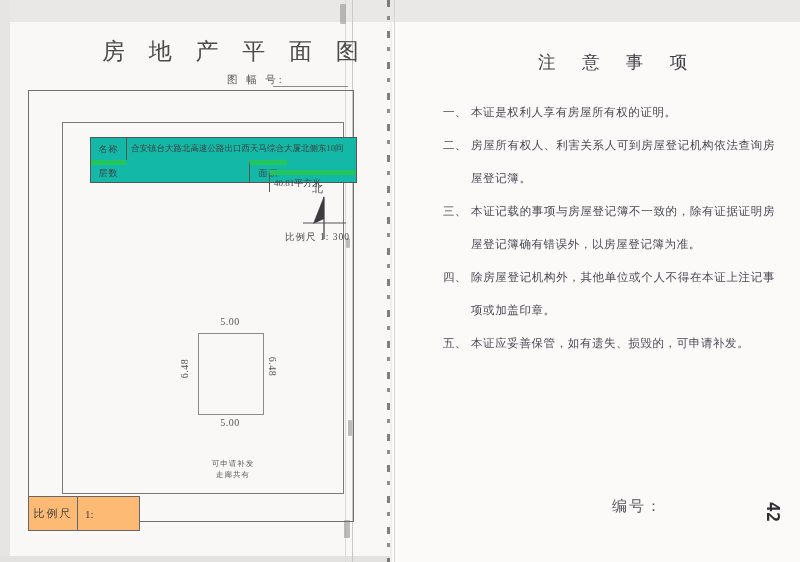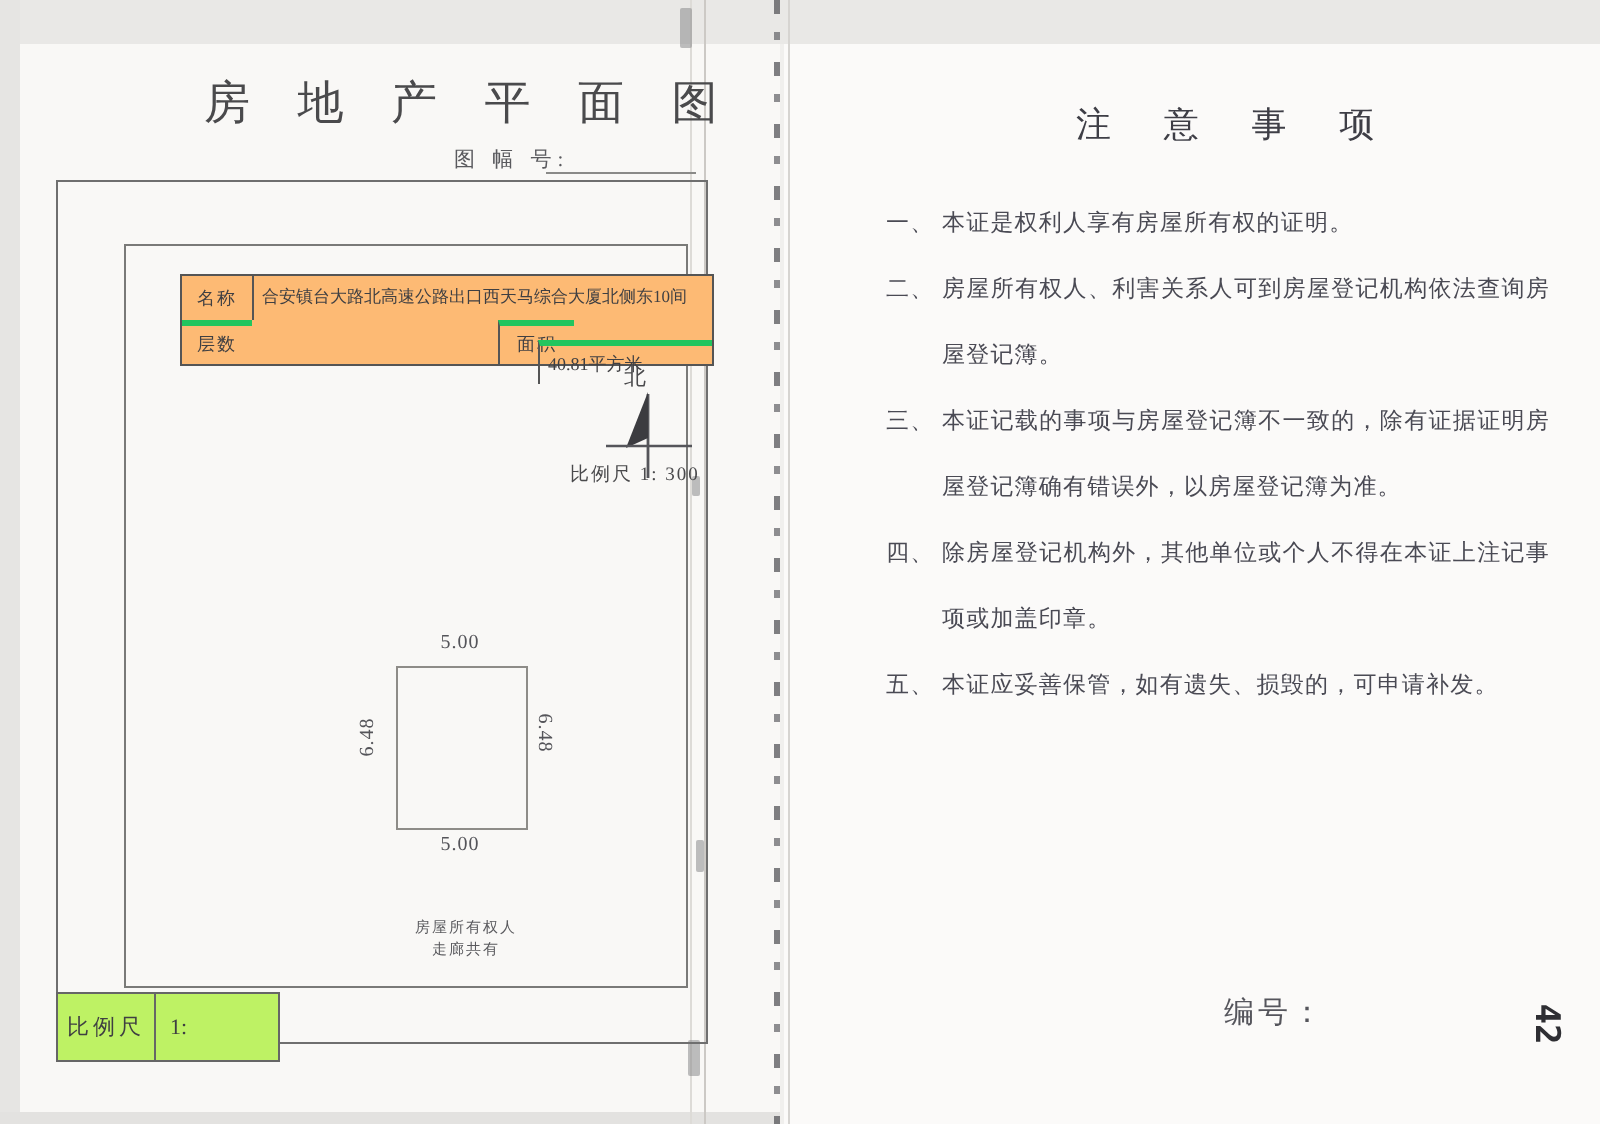--- a/index.html
+++ b/index.html
@@ -32,7 +32,7 @@
   .outer-frame{left:28px;top:90px;width:324px;height:430px;border:1px solid #6f6f6f;}
   .inner-frame{left:62px;top:122px;width:280px;height:370px;border:1px solid #7a7a78;}
 
-  .info-table{left:90px;top:137px;width:265px;height:44px;border:1px solid #555;background:#fdba74;}
+  .info-table{left:90px;top:137px;width:265px;height:44px;border:1px solid #555;background:#14b8a6;}
   .cell{position:absolute;box-sizing:border-box;border-left:1px solid #555;border-top:3px solid #22c55e;
         display:flex;align-items:center;color:#3f3f42;overflow:hidden;white-space:nowrap;}
   .cell.first{border-left:none;}

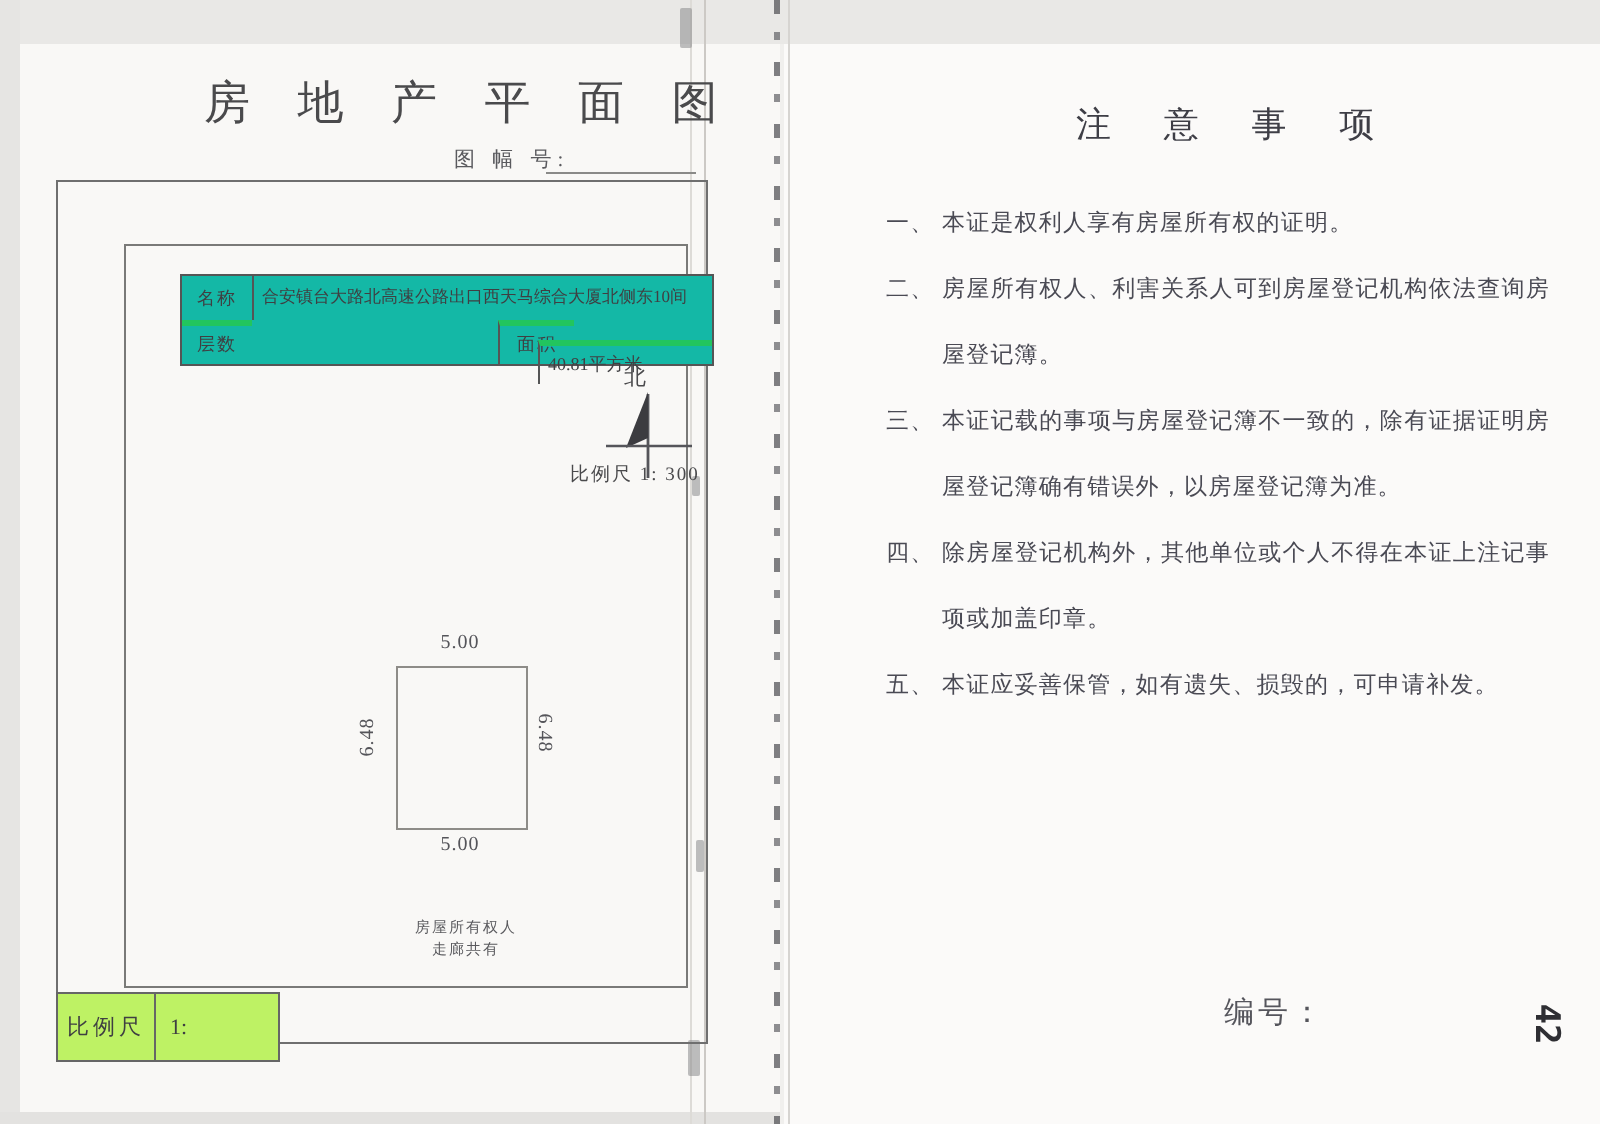--- a/index.html
+++ b/index.html
@@ -33,7 +33,7 @@
   .inner-frame{left:62px;top:122px;width:280px;height:370px;border:1px solid #7a7a78;}
 
   .info-table{left:90px;top:137px;width:265px;height:44px;border:1px solid #555;background:#14b8a6;}
-  .cell{position:absolute;box-sizing:border-box;border-left:1px solid #555;border-top:3px solid #22c55e;
+  .cell{position:absolute;box-sizing:border-box;border-left:1px solid #555;border-top:5px solid #22c55e;
         display:flex;align-items:center;color:#3f3f42;overflow:hidden;white-space:nowrap;}
   .cell.first{border-left:none;}
   .cell.toprow{border-top:none;}

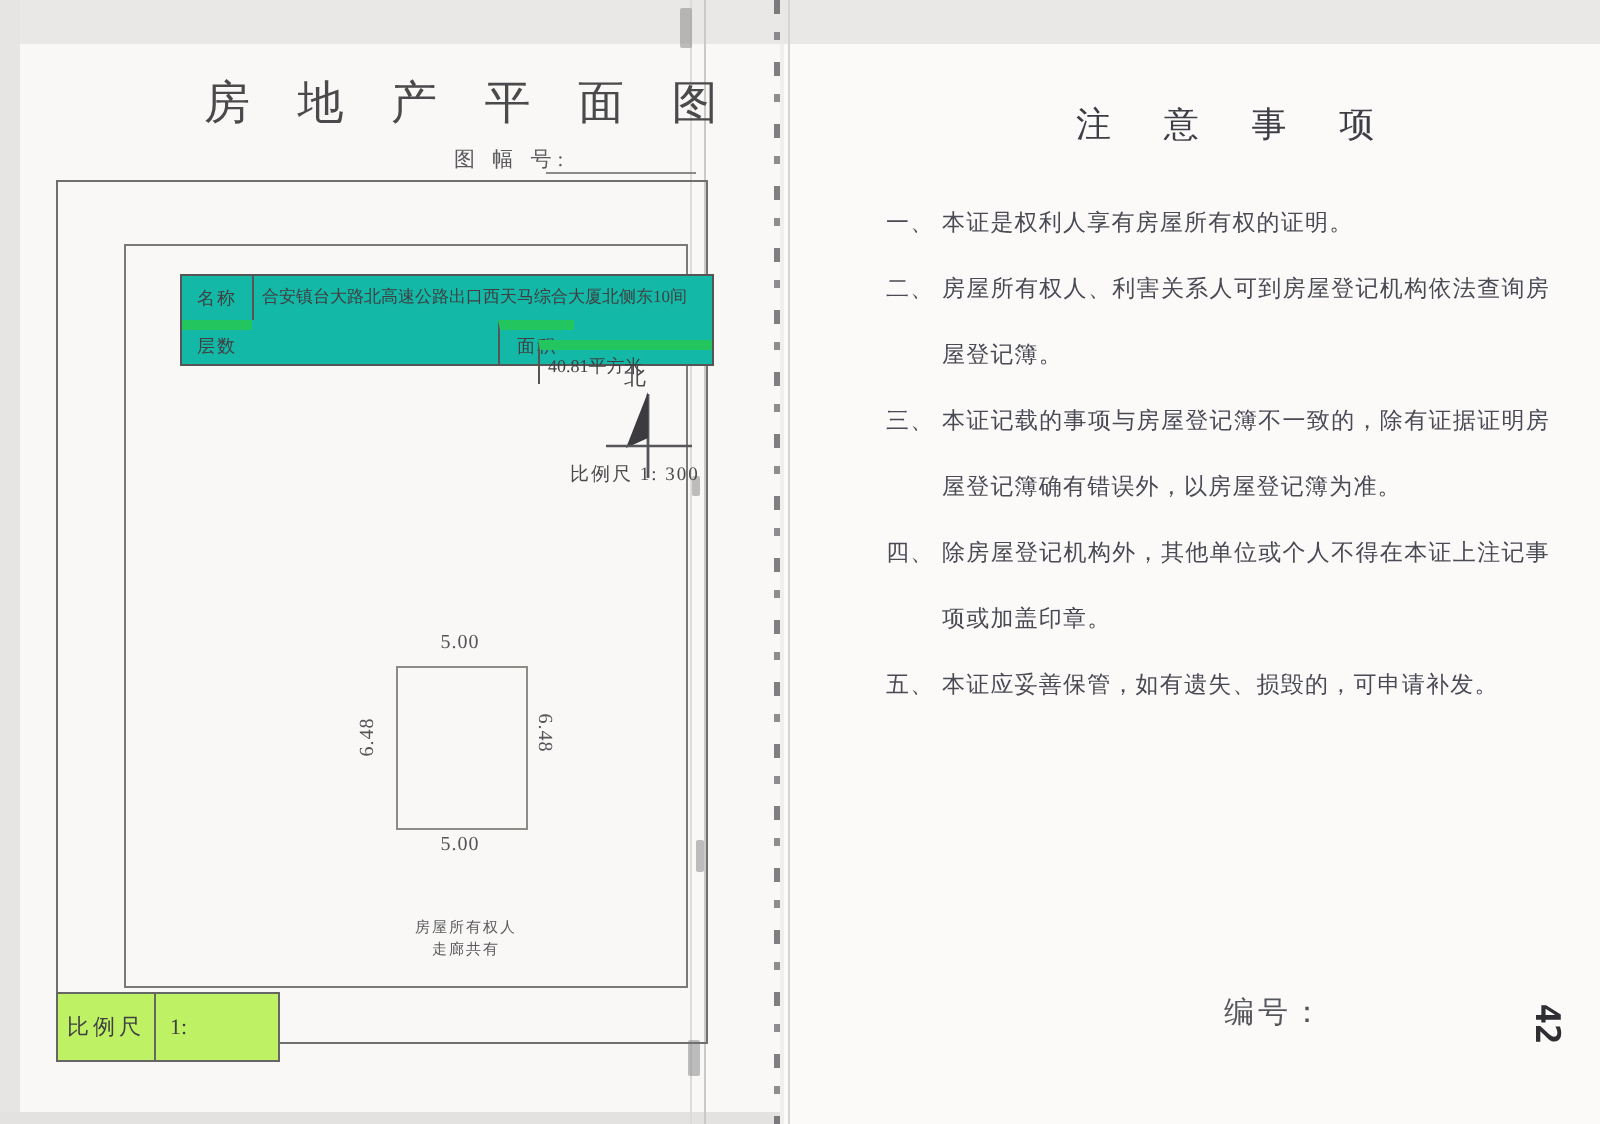--- a/index.html
+++ b/index.html
@@ -120,7 +120,7 @@
 <div class="abs dim dim-right">6.48</div>
 
 <div class="abs shared-note">
-  <div>房屋所有权人</div>
+  <div>可申请补发</div>
   <div>走廊共有</div>
 </div>
 

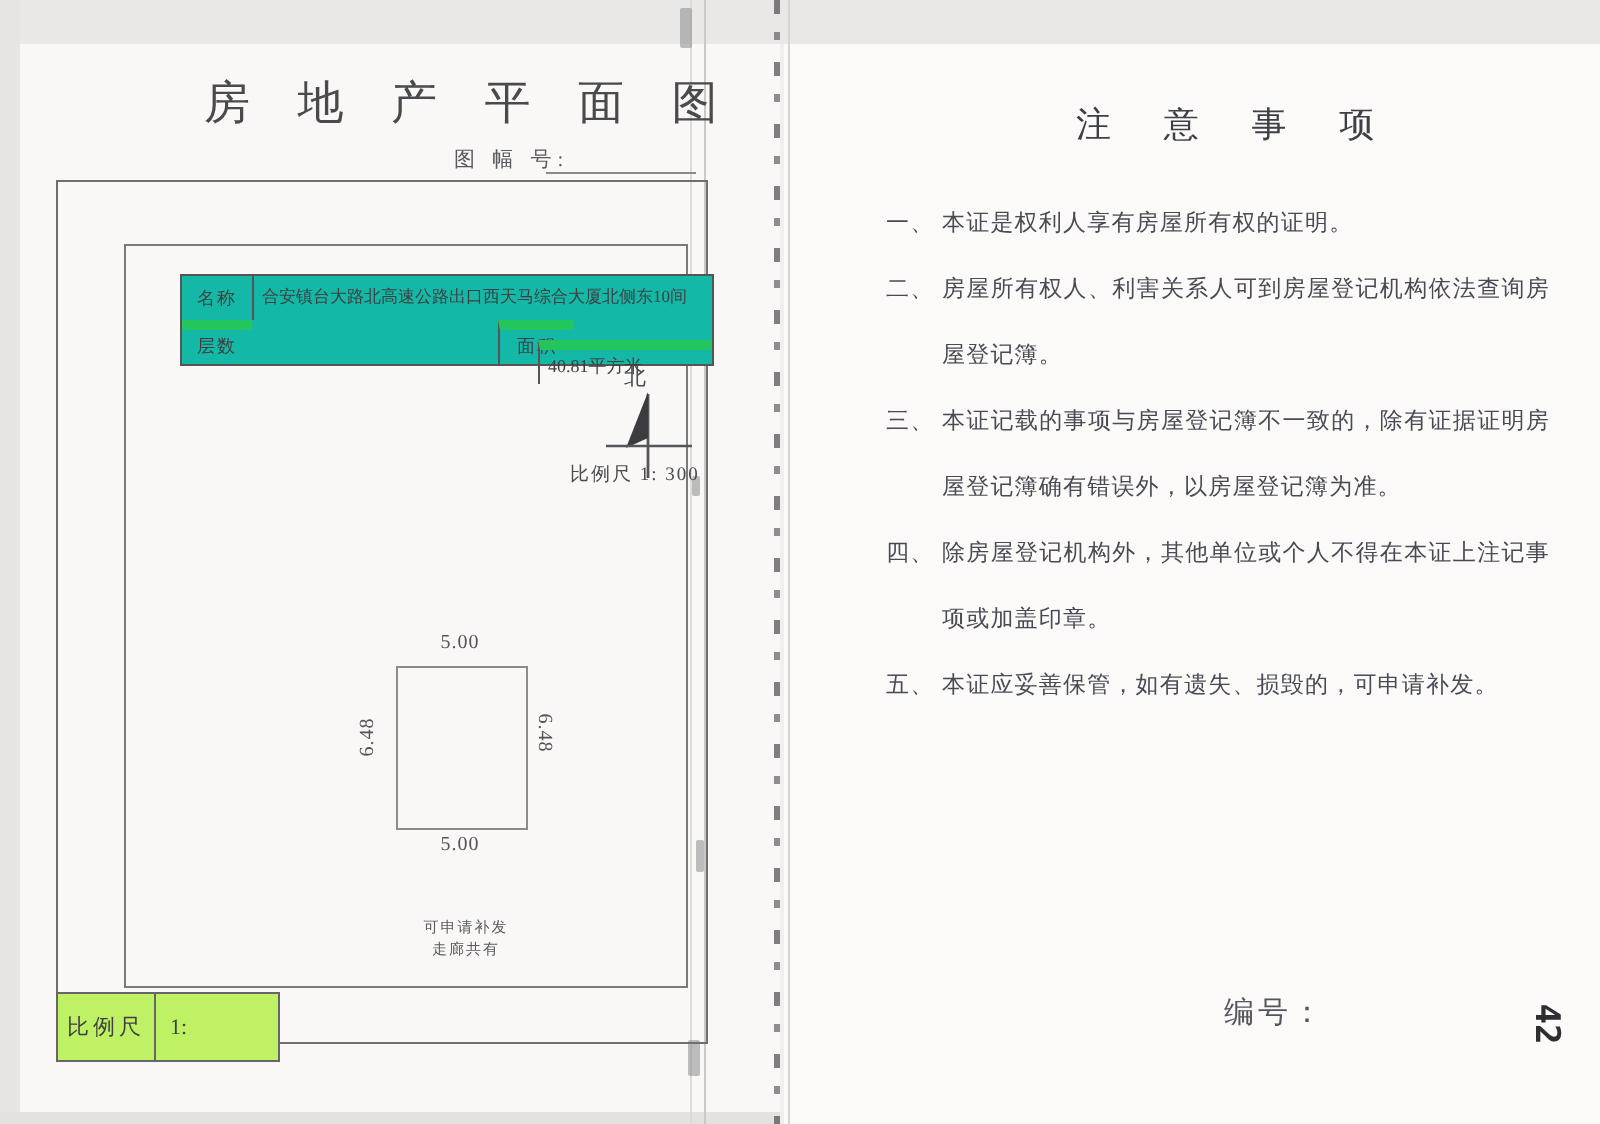--- a/index.html
+++ b/index.html
@@ -54,7 +54,7 @@
 
   .shared-note{left:183px;top:458px;width:100px;text-align:center;font-size:7.5px;color:#5a5a5e;line-height:11px;letter-spacing:1px;}
 
-  .scale-box{left:28px;top:496px;width:112px;height:35px;background:#bef264;border:1px solid #666;box-sizing:border-box;display:flex;}
+  .scale-box{left:28px;top:496px;width:112px;height:35px;background:#fdba74;border:1px solid #666;box-sizing:border-box;display:flex;}
   .scale-box-label{width:48px;border-right:1px solid #666;display:flex;align-items:center;justify-content:center;
     font-size:11px;letter-spacing:2px;color:#3f3f42;}
   .scale-box-value{flex:1;display:flex;align-items:center;padding-left:7px;font-size:11px;color:#3f3f42;}

